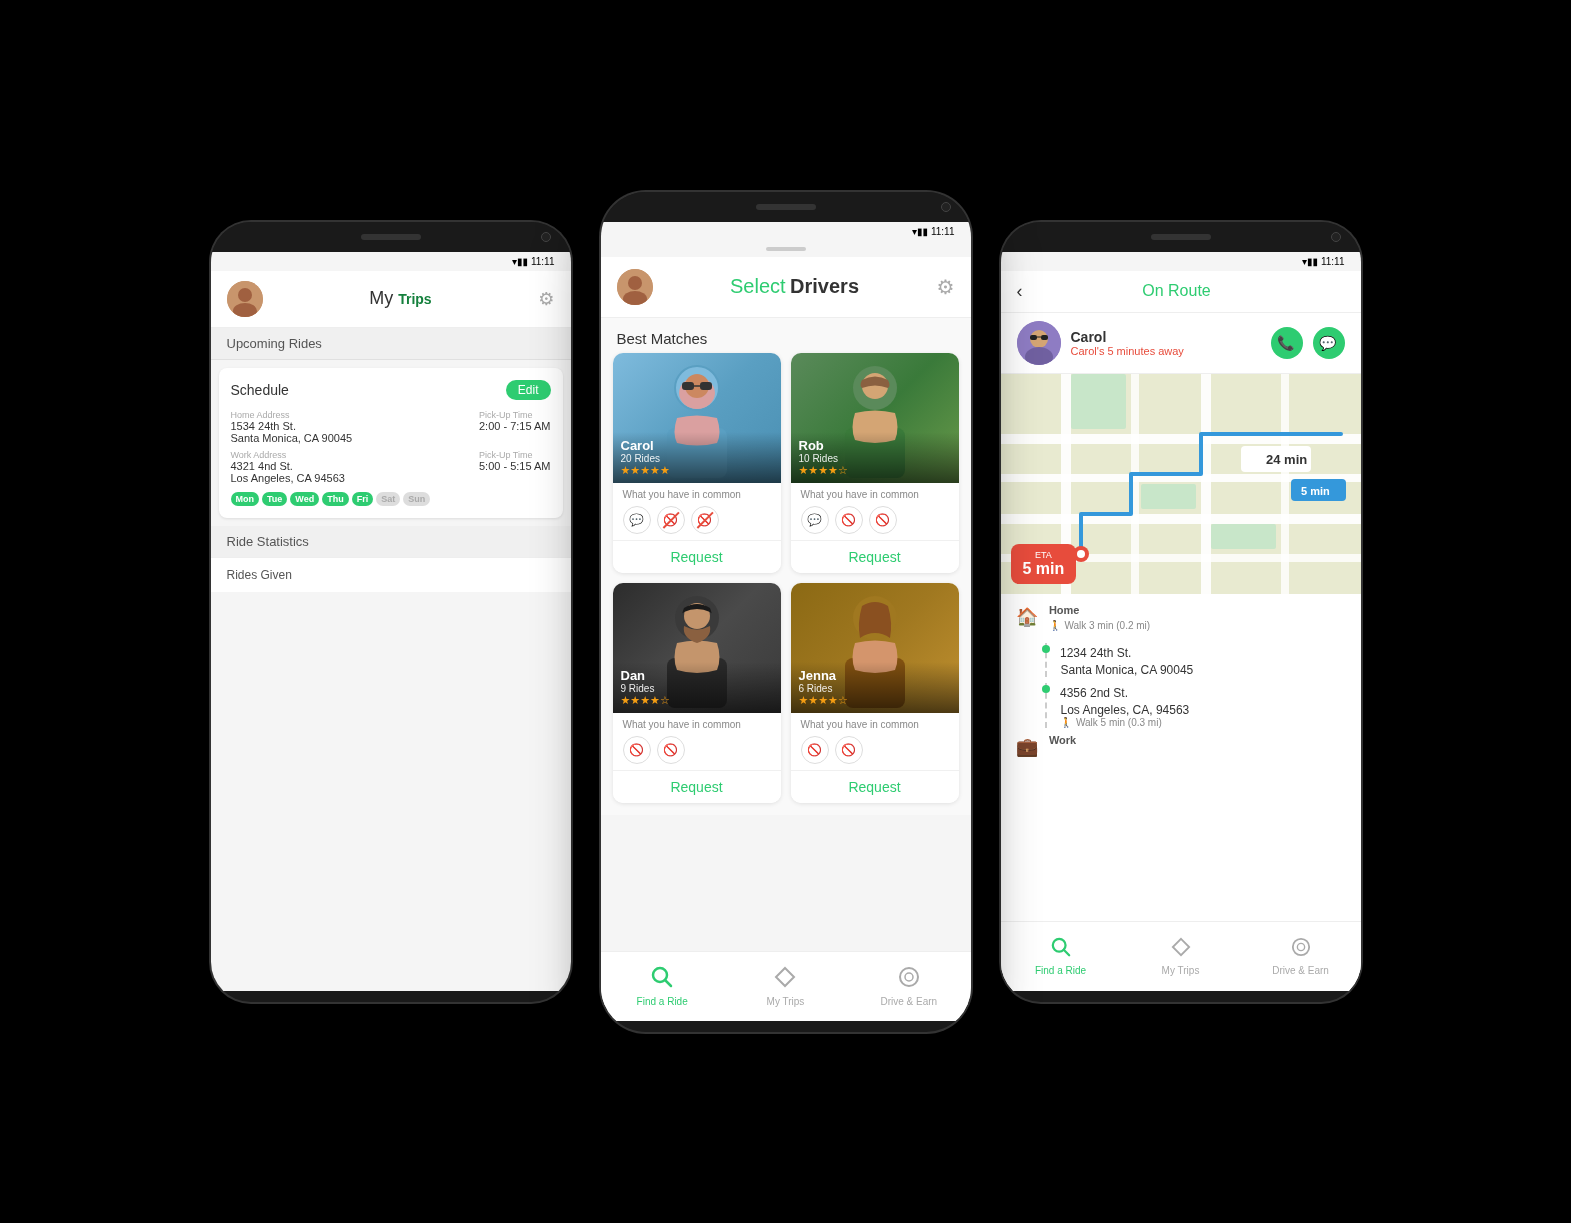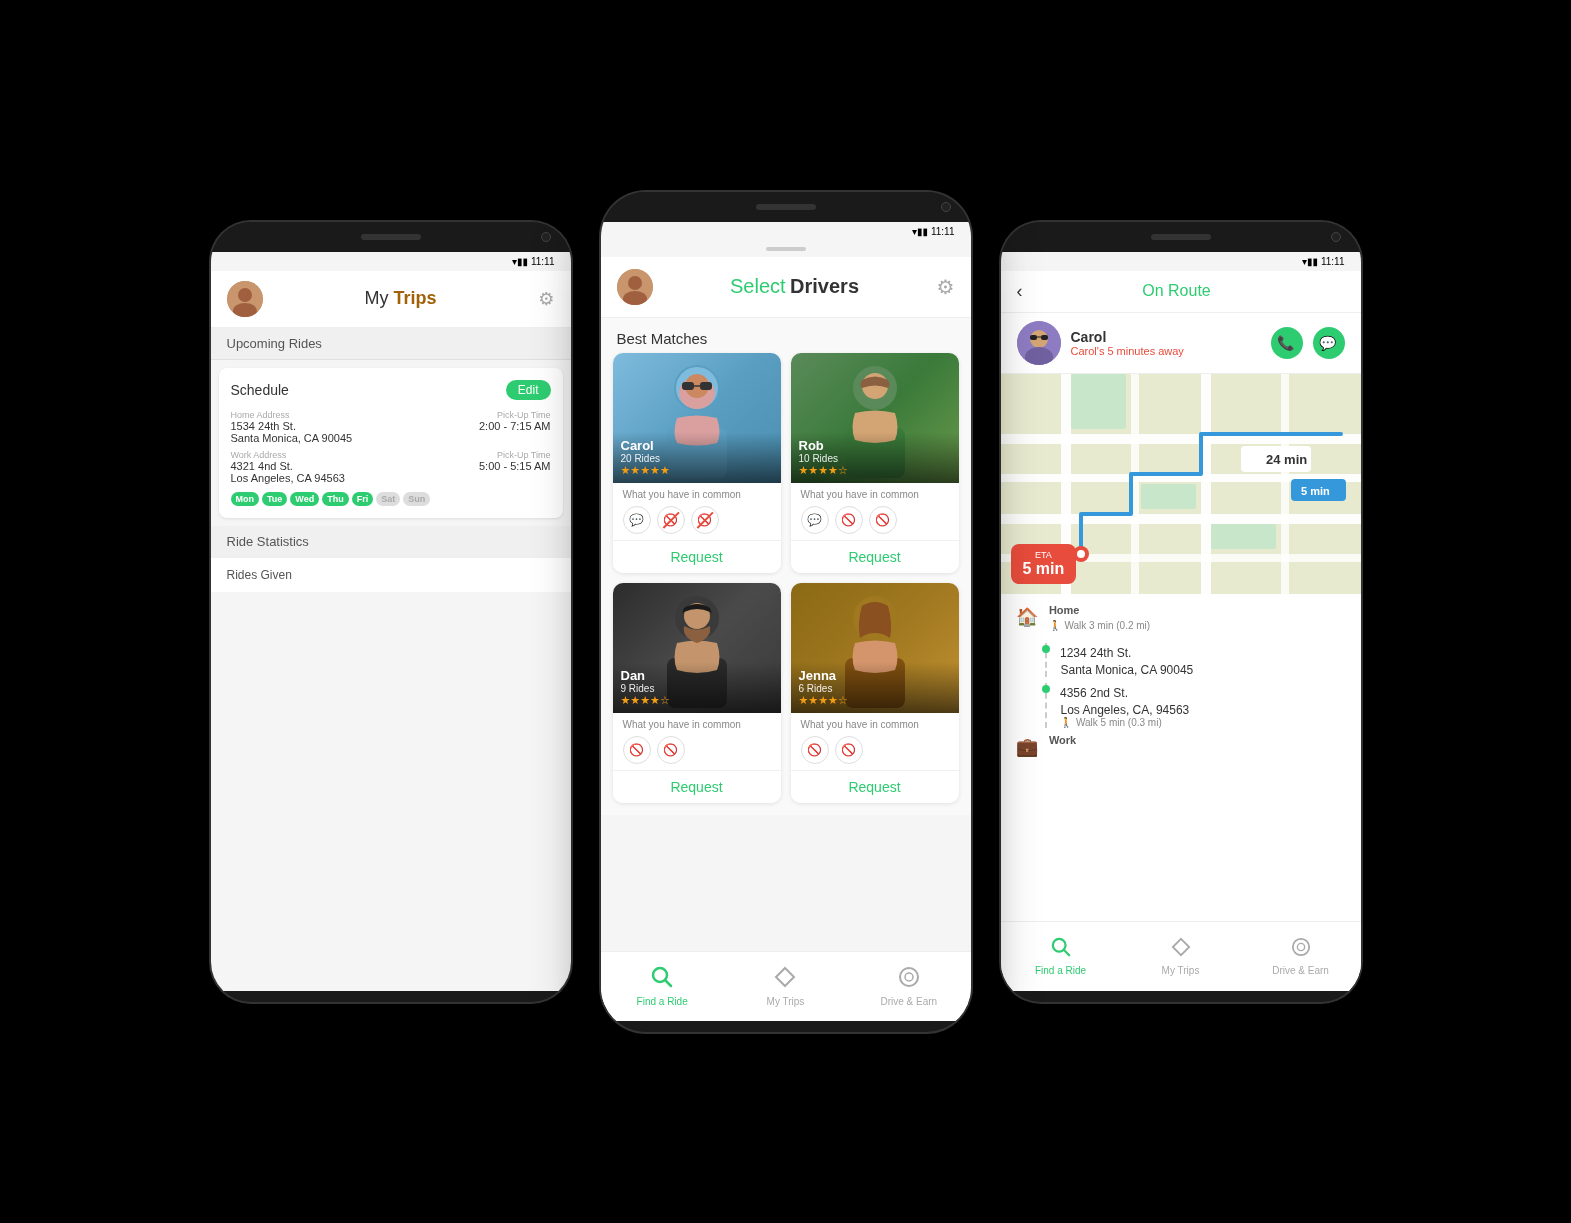--- a/index.html
+++ b/index.html
@@ -656,7 +656,7 @@
             </svg>
           </div>
           <div>
-            <span style="color:#333;font-size:18px;">My </span><span style="color:#a16207;font-size:18px;font-weight:bold;">Trips</span>
+            <span style="color:#333;font-size:18px;">My </span><span style="color:#15803d;font-size:14px;font-weight:bold;">Trips</span>
           </div>
           <div class="gear-icon">⚙</div>
         </div>

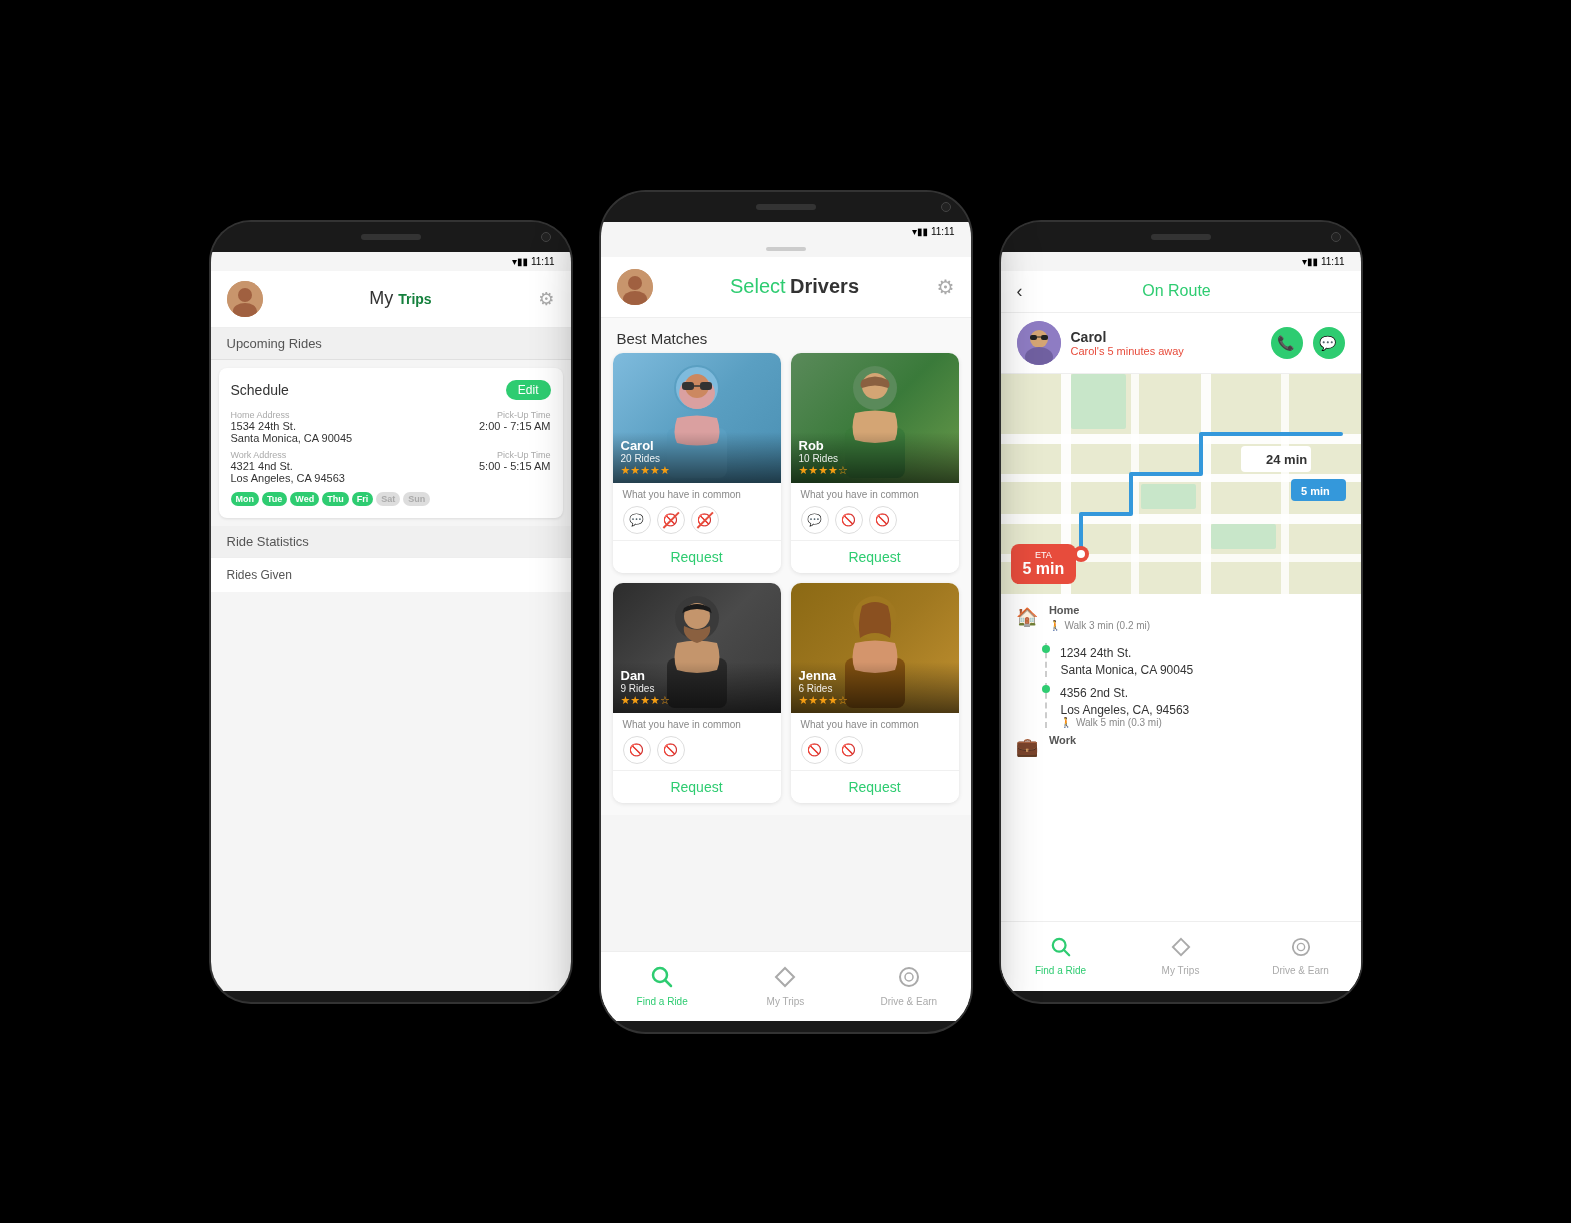--- a/index.html
+++ b/index.html
@@ -194,7 +194,7 @@
     }
 
     .pickup-time {
-      text-align: right;
+      text-align: left;
     }
 
     .day-pills {

